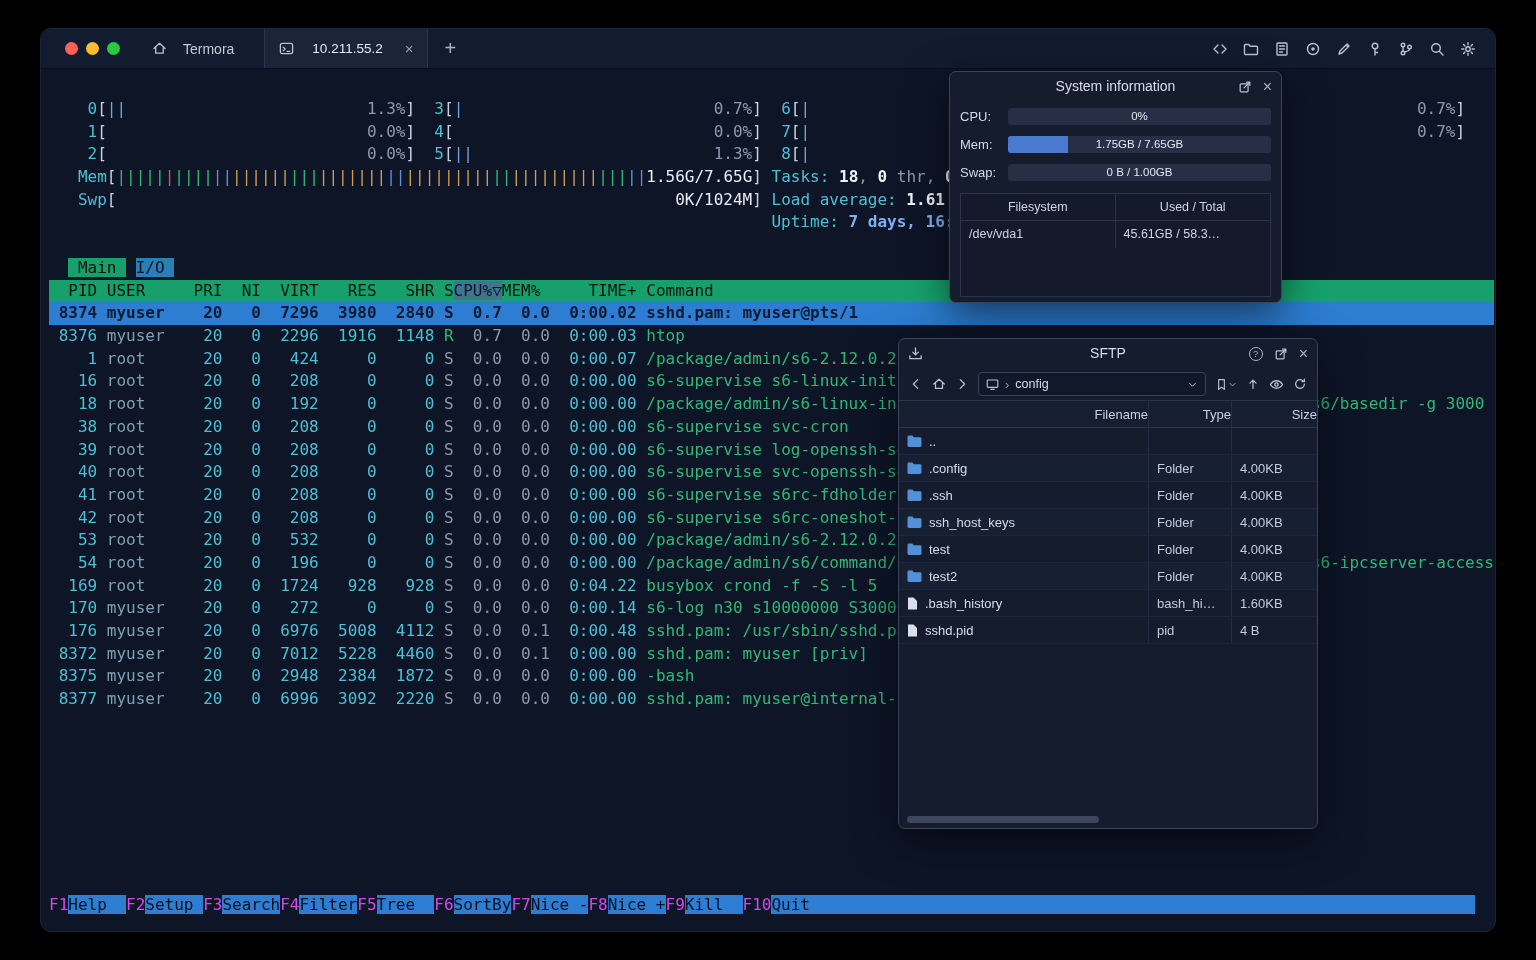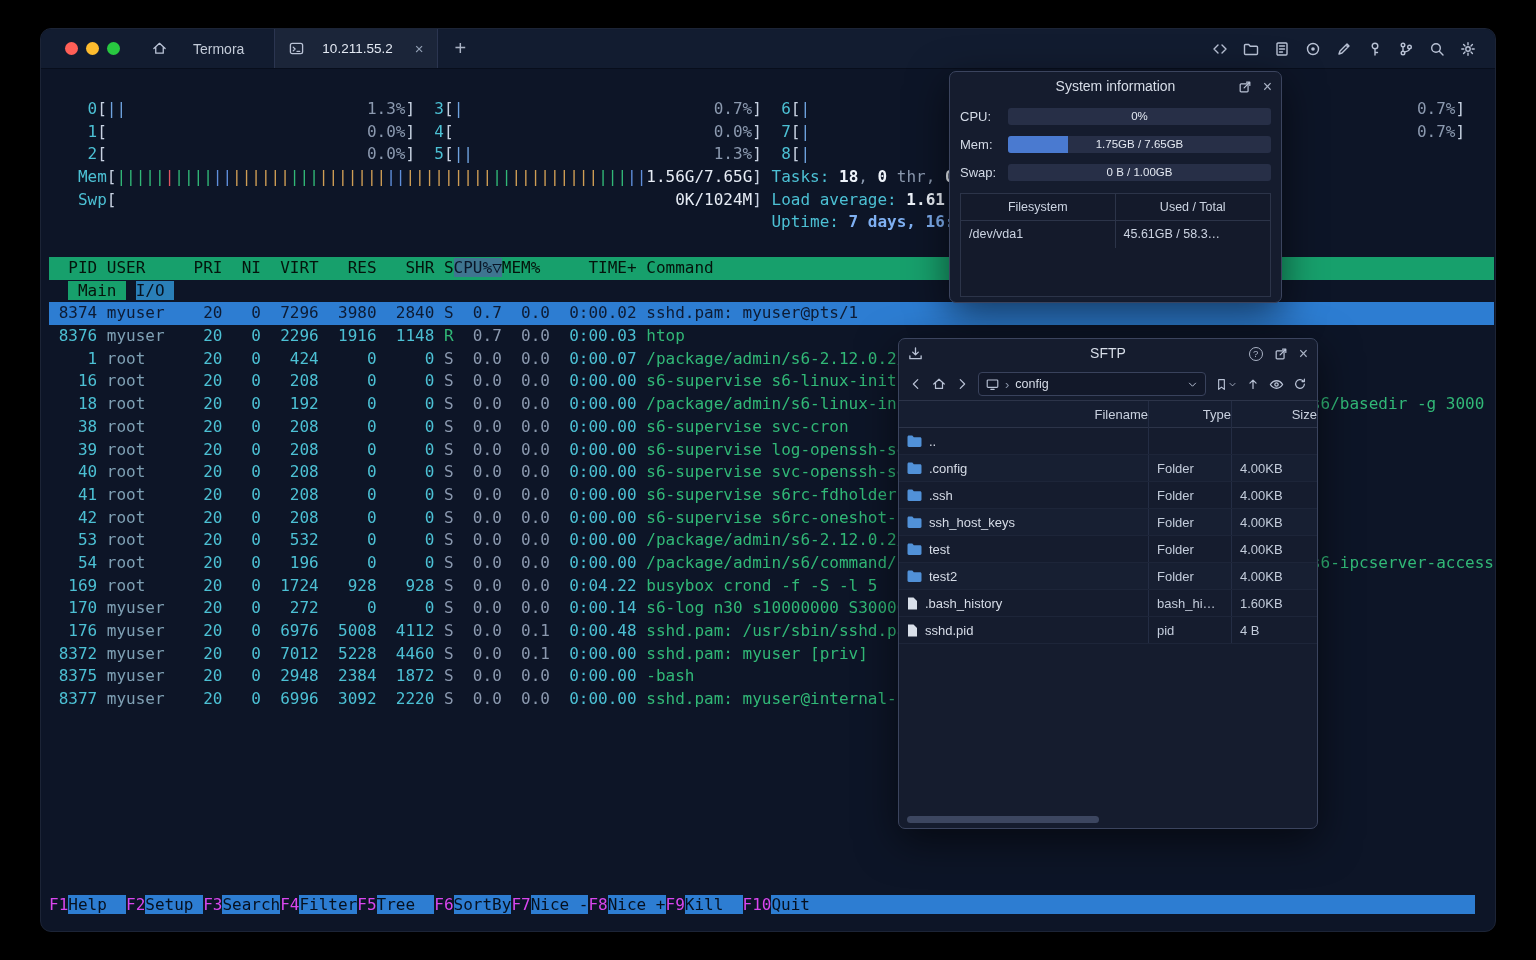--- a/index.html
+++ b/index.html
@@ -13,7 +13,7 @@
   .lights{display:flex;gap:8px;align-items:center;padding:0 18px 0 24px}
   .light{width:13px;height:13px;border-radius:50%}
   .light.red{background:#ff5f57}.light.yellow{background:#febc2e}.light.green{background:#28c840}
-  .home-tab{display:flex;align-items:center;gap:26px;color:#c3cbd8;font-size:14px;padding:0 30px 0 14px}
+  .home-tab{display:flex;align-items:center;gap:16px;color:#c3cbd8;font-size:14px;padding:0 30px 0 14px}
   .term-tab{display:flex;align-items:center;gap:18px;padding:0 14px;background:#1b2539;
             border-left:1px solid #2b3550;border-right:1px solid #2b3550;color:#e3e9f3;font-size:13.5px}
   .tab-close{color:#93a0b5;font-size:15px;line-height:1;margin-left:4px;cursor:default}

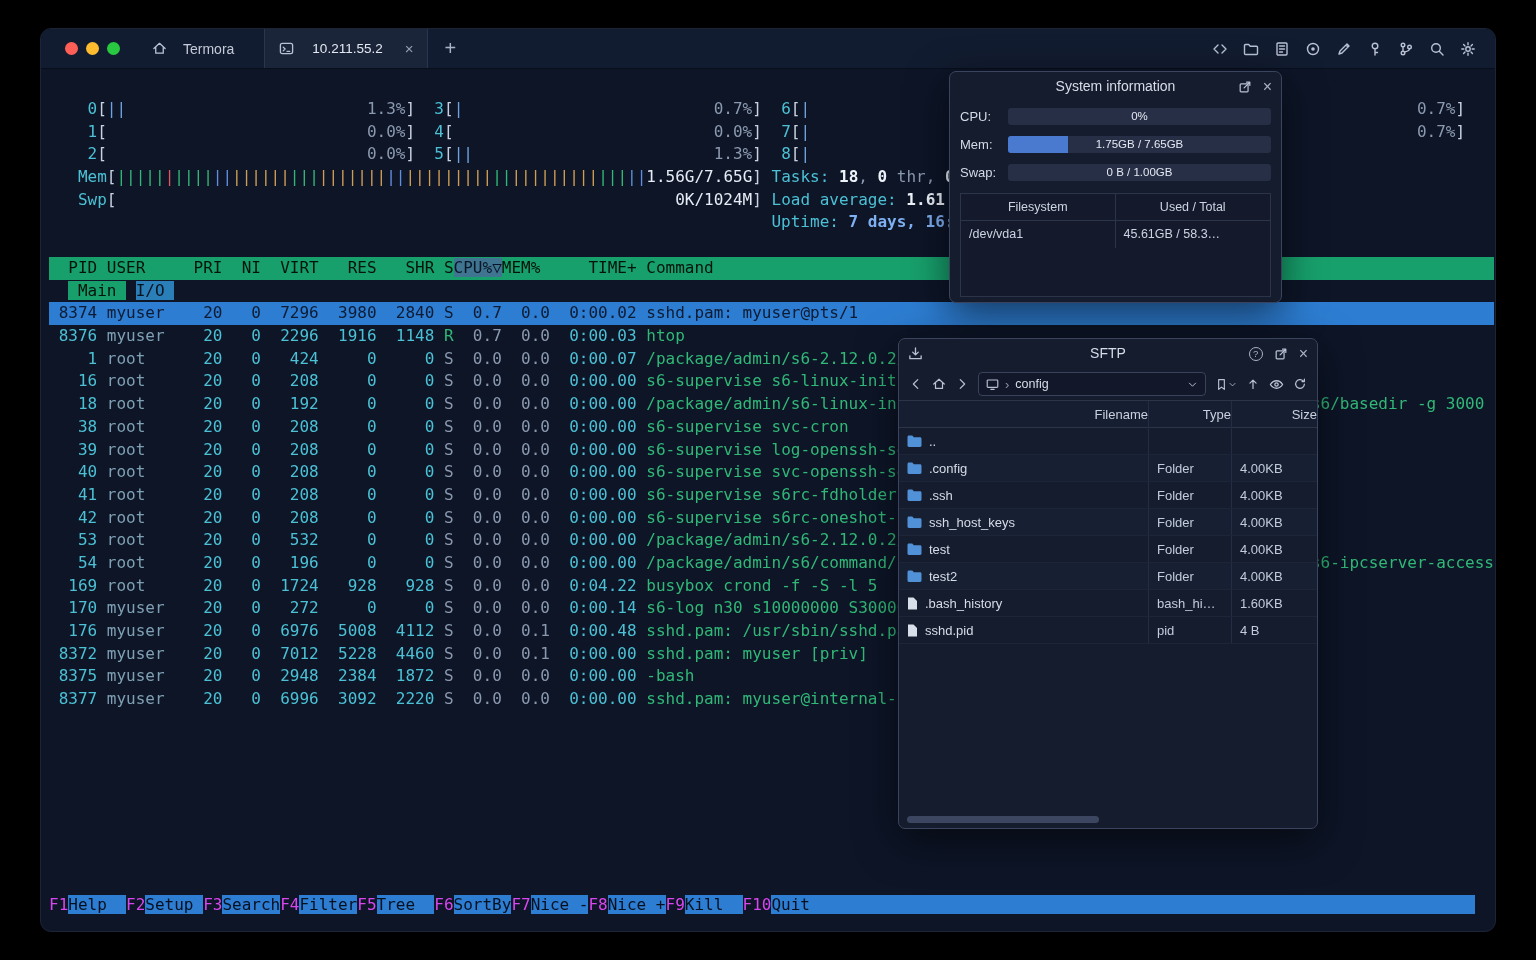--- a/index.html
+++ b/index.html
@@ -185,8 +185,8 @@
         <pre class="tline"><span>                                                                           </span><span class="c-cyan">Uptime: </span><span class="c-up">7 days, 16:21:49</span></pre>
       </div>
     <div id="proc">
+        <pre class="tline"><span>  </span><span class="tab-main"> Main </span><span> </span><span class="tab-io">I/O </span></pre>
         <pre class="tline phead"><span>  PID</span><span> USER    </span><span> PRI</span><span>  NI</span><span>  VIRT</span><span>   RES</span><span>   SHR</span><span> S</span><span class="hl">CPU%▽</span><span>MEM% </span><span>    TIME+</span><span> Command                                                                               </span></pre>
-        <pre class="tline"><span>  </span><span class="tab-main"> Main </span><span> </span><span class="tab-io">I/O </span></pre>
         <pre class="tline sel"><span class="c-cyan"> 8374</span><span class="c-user"> myuser  </span><span class="c-cyan">  20</span><span class="c-cyan">   0</span><span class="c-cyan">  7296</span><span class="c-cyan">  3980</span><span class="c-cyan">  2840</span><span class="c-dim"> S</span><span class="c-dim">  0.7</span><span class="c-dim">  0.0</span><span class="c-cyan">  0:00.02</span><span class="c-green"> sshd.pam: myuser@pts/1</span><span>                                                                </span></pre>
         <pre class="tline"><span class="c-cyan"> 8376</span><span class="c-user"> myuser  </span><span class="c-cyan">  20</span><span class="c-cyan">   0</span><span class="c-cyan">  2296</span><span class="c-cyan">  1916</span><span class="c-cyan">  1148</span><span class="c-green"> R</span><span class="c-dim">  0.7</span><span class="c-dim">  0.0</span><span class="c-cyan">  0:00.03</span><span class="c-green"> htop</span><span>                                                                                  </span></pre>
         <pre class="tline"><span class="c-cyan">    1</span><span class="c-user"> root    </span><span class="c-cyan">  20</span><span class="c-cyan">   0</span><span class="c-cyan">   424</span><span class="c-cyan">     0</span><span class="c-cyan">     0</span><span class="c-dim"> S</span><span class="c-dim">  0.0</span><span class="c-dim">  0.0</span><span class="c-cyan">  0:00.07</span><span class="c-green"> /package/admin/s6-2.12.0.2/command/s6-svscan -d4 -- /run/service</span><span>                      </span></pre>

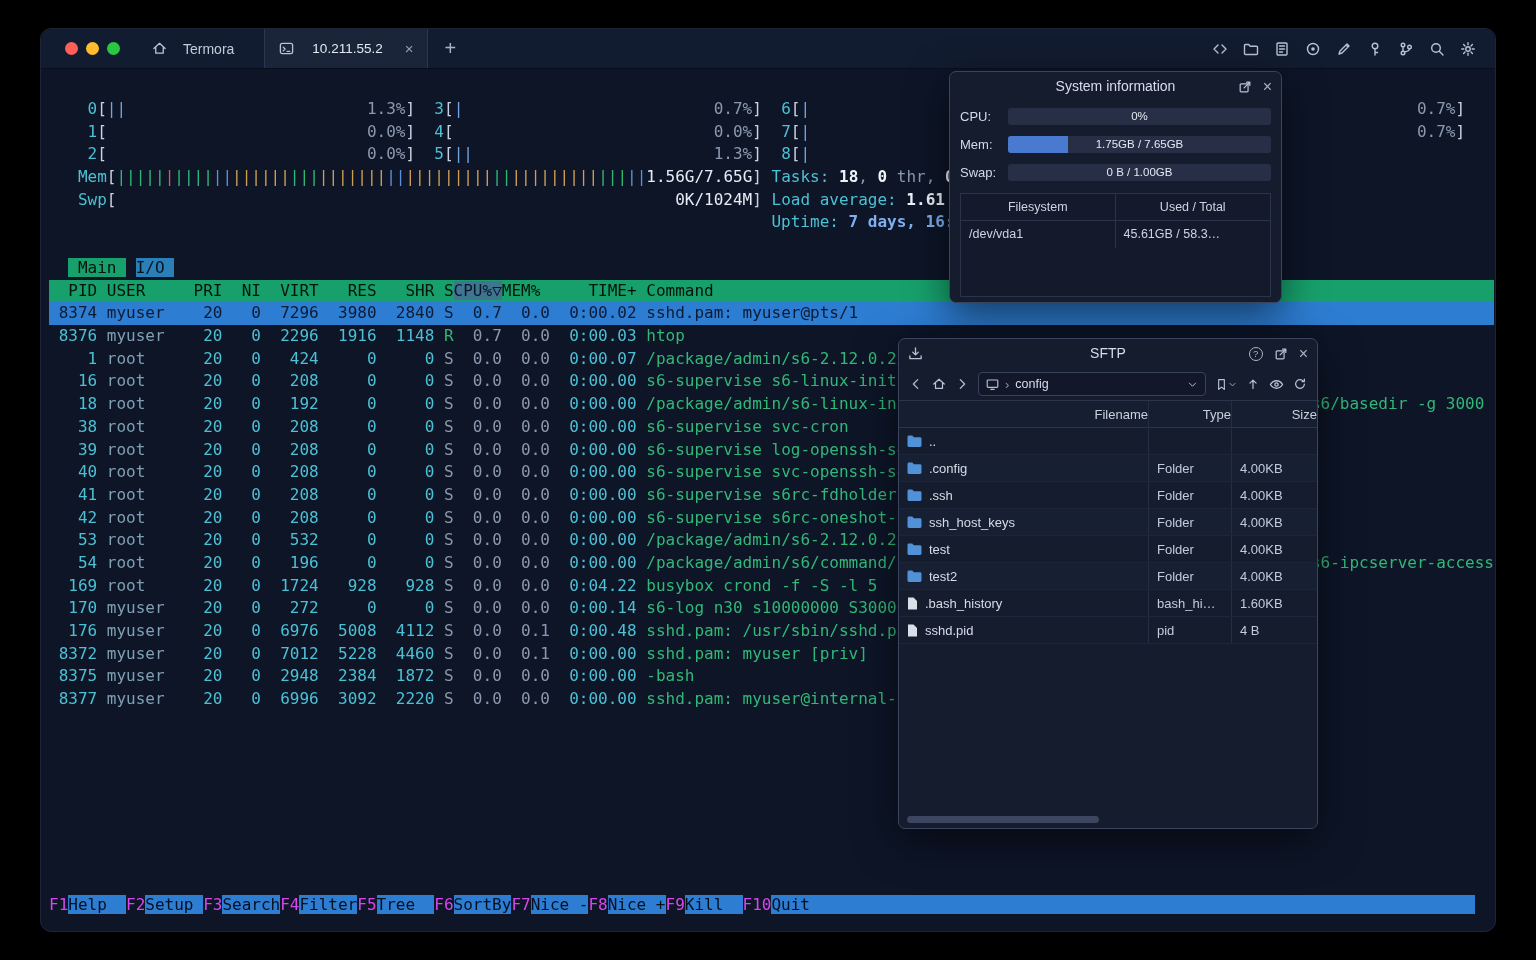--- a/index.html
+++ b/index.html
@@ -39,7 +39,7 @@
   .phead span{color:#04140c}
   .phead .hl{background:#3f7590;color:#0a1628}
   .sel{background:#2d7dd2}
-  .sel span{color:#0d1b33 !important;font-weight:400}
+  .sel span{color:#0d1b33 !important;font-weight:700}
   .fkey{color:#d946ef;background:#0d1527}
   .flabel{background:#2d7dd2;color:#06101f}
 

